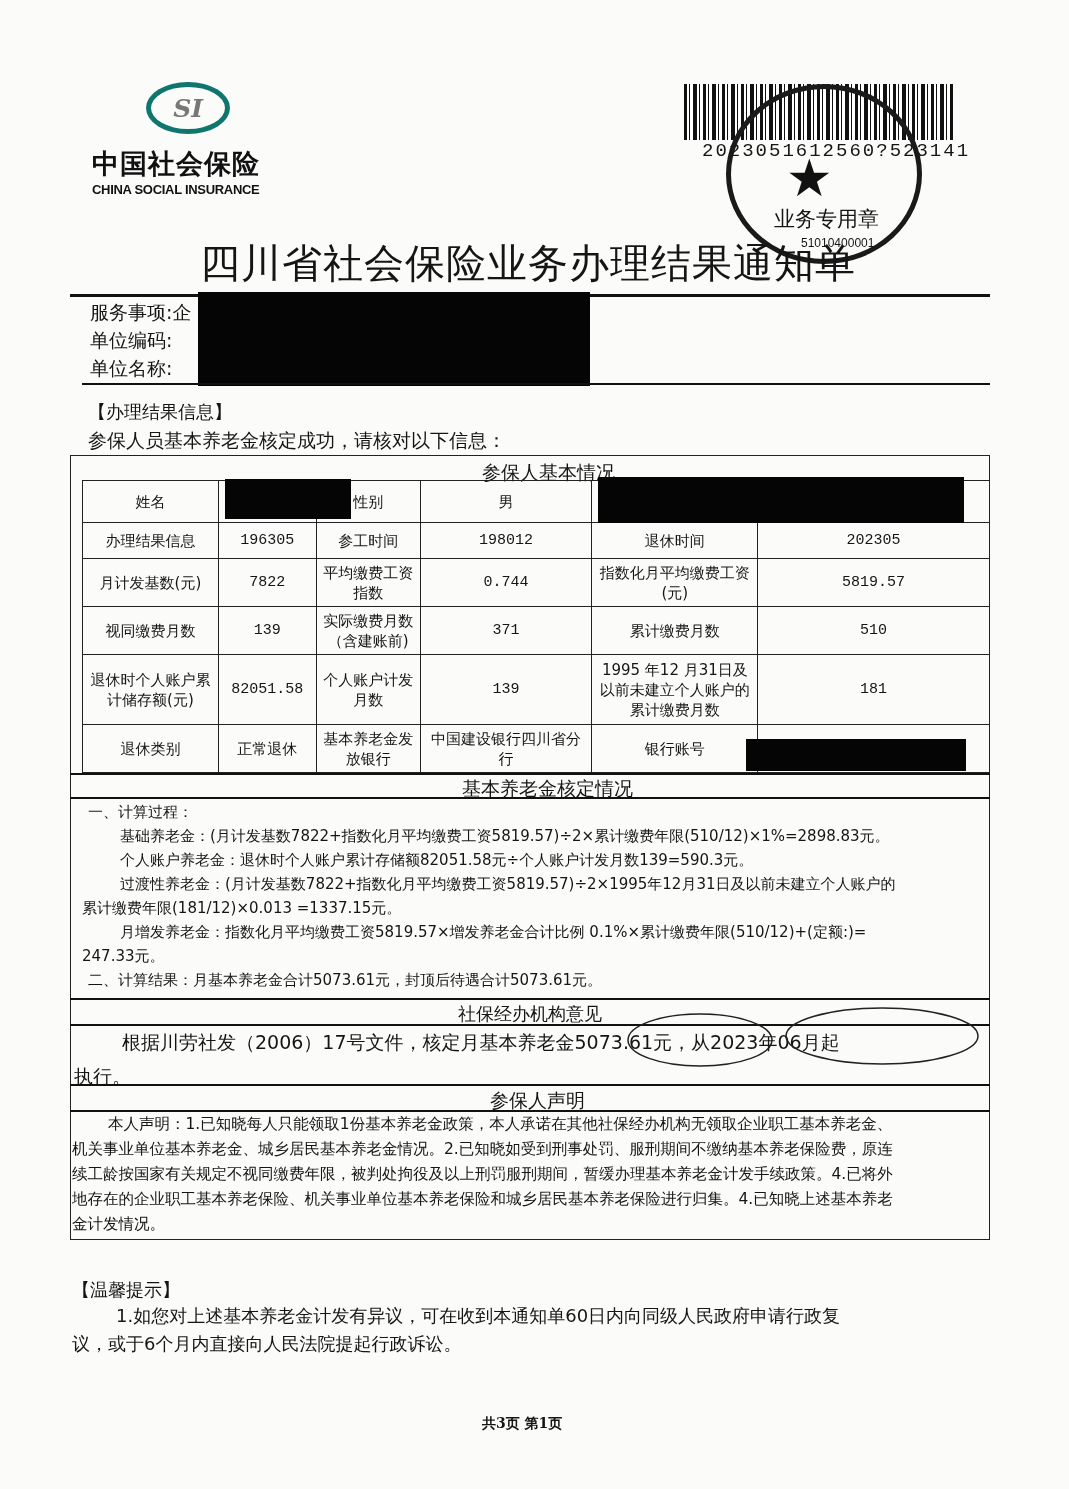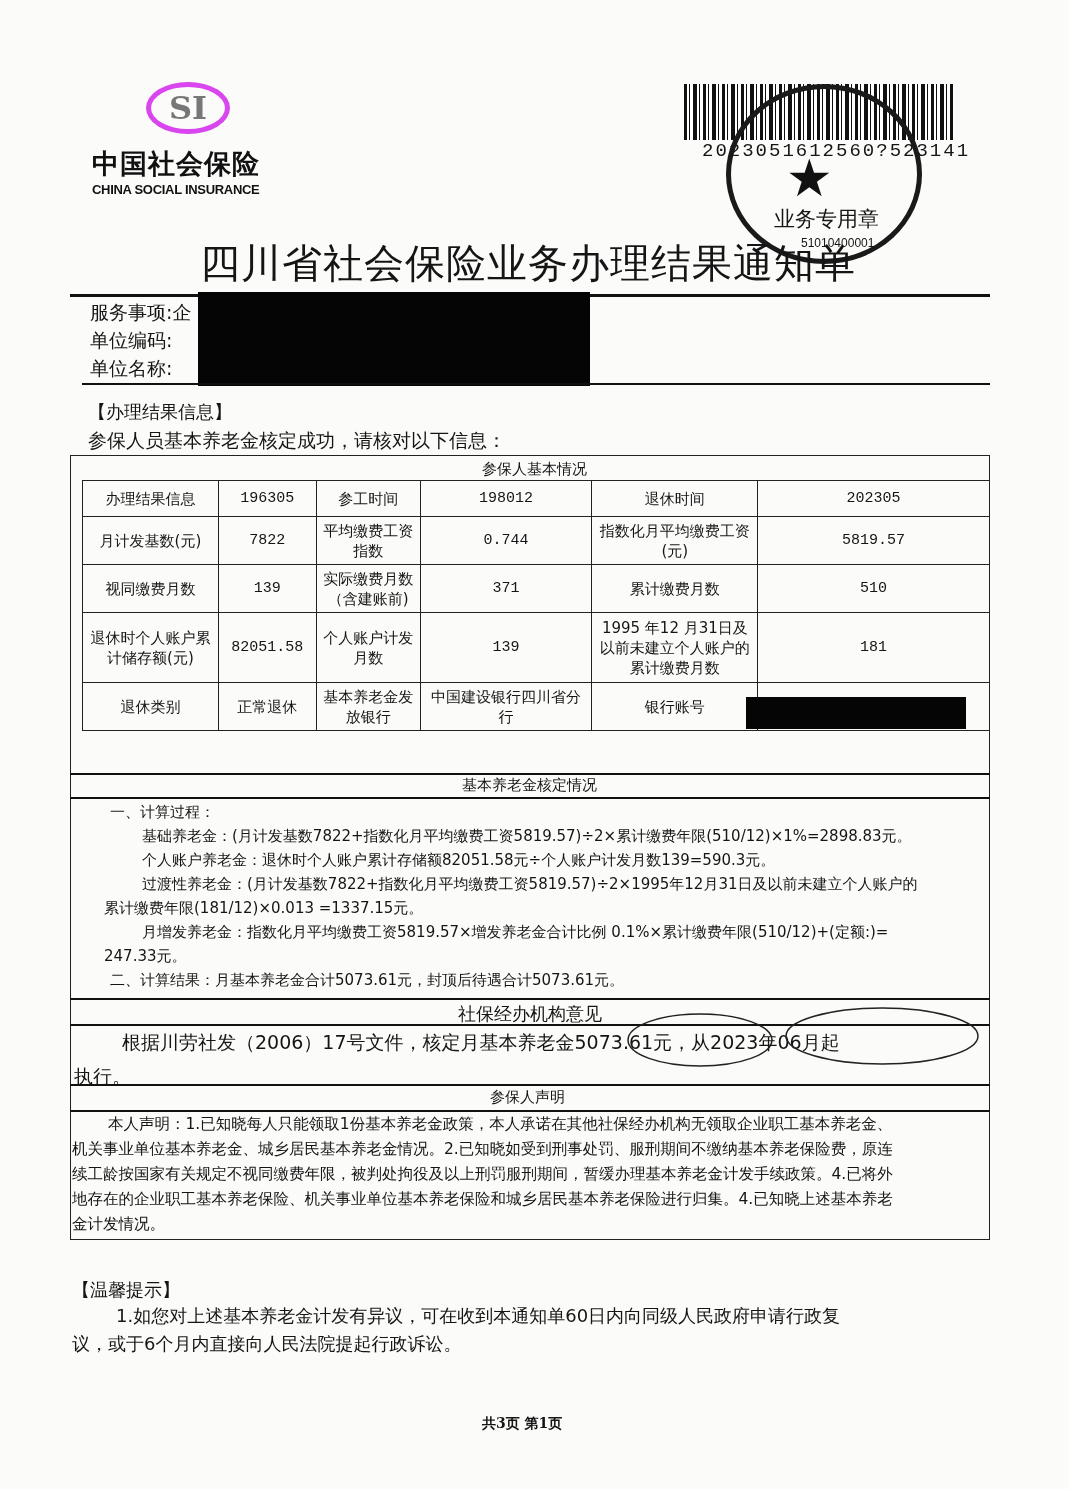--- a/index.html
+++ b/index.html
@@ -6,9 +6,9 @@
   body{width:1069px;height:1489px;background:#fbfbfa;position:relative;overflow:hidden;
        font-family:"DejaVu Serif","Liberation Serif",serif;color:#151515;}
   .abs{position:absolute;}
-  .logo-oval{left:146px;top:82px;width:84px;height:52px;border:5px solid #d946ef;border-radius:50%;
+  .logo-oval{left:146px;top:82px;width:84px;height:52px;border:5px solid #0f766e;border-radius:50%;
        box-sizing:border-box;display:flex;align-items:center;justify-content:center;
-       font-family:"DejaVu Serif",serif;font-weight:bold;font-size:32px;color:#777;}
+       font-family:"DejaVu Serif",serif;font-style:italic;font-weight:bold;font-size:25px;color:#777;}
   .logo-cn{left:92px;top:146px;font-family:"DejaVu Sans",sans-serif;font-weight:bold;font-size:27px;letter-spacing:1px;color:#111;}
   .logo-en{left:92px;top:182px;font-family:"Liberation Sans",sans-serif;font-weight:bold;font-size:13px;letter-spacing:-0.3px;color:#111;}
   .barcode{left:684px;top:84px;width:270px;height:56px;

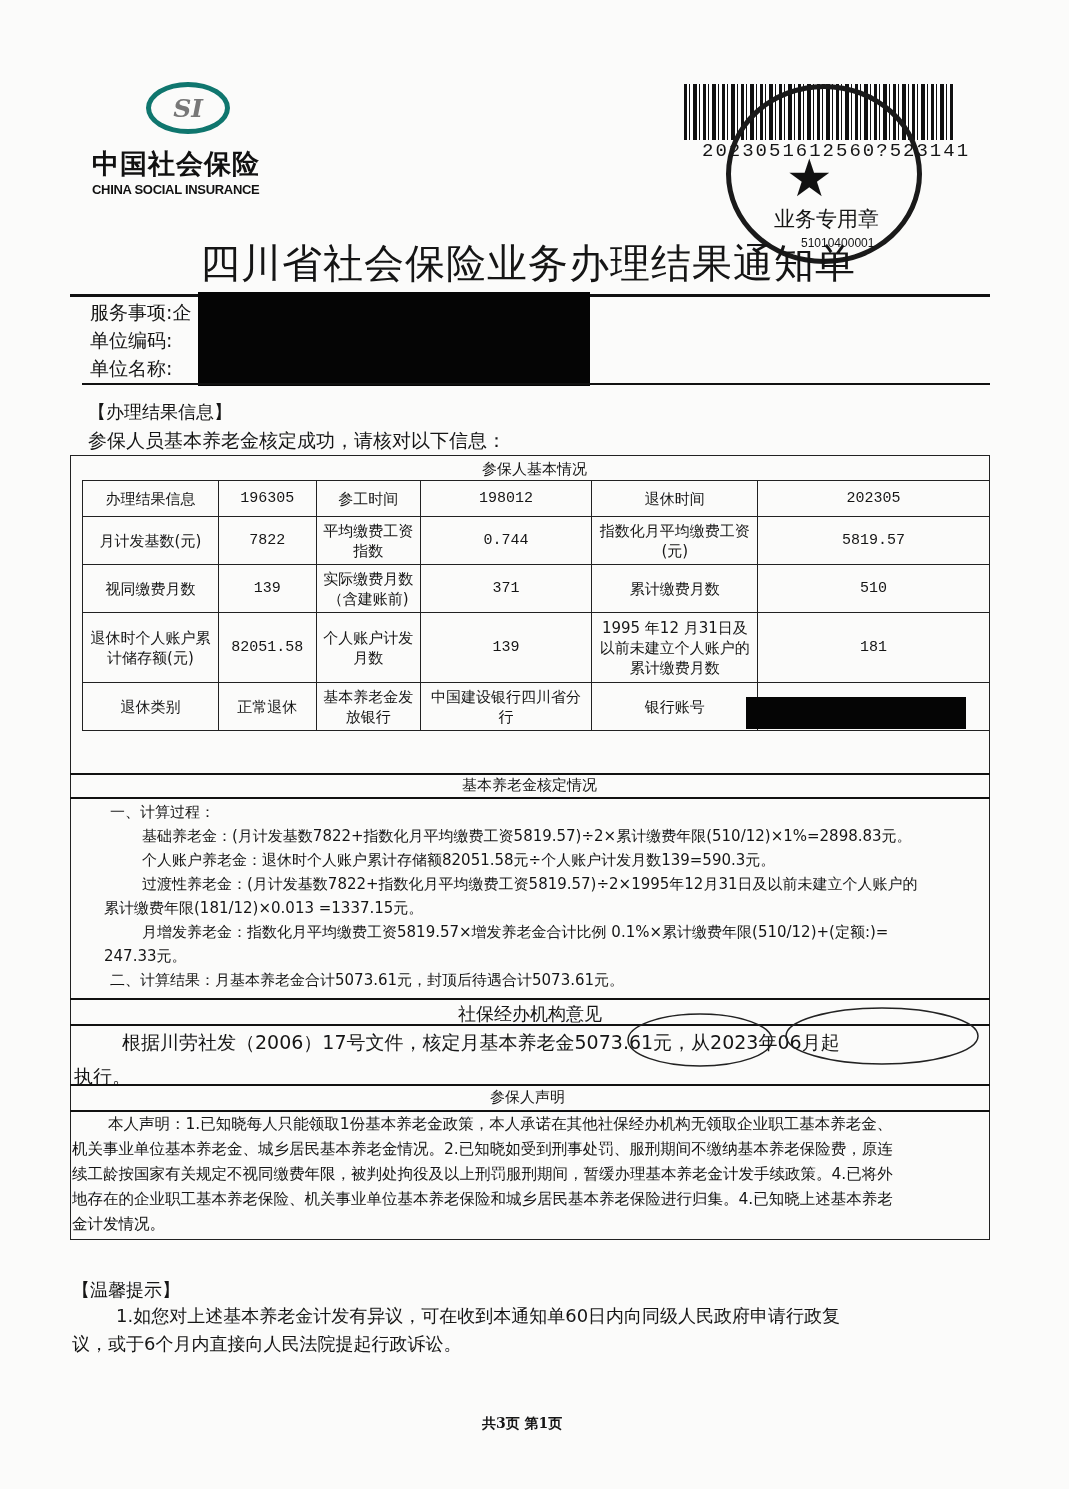--- a/index.html
+++ b/index.html
@@ -32,7 +32,7 @@
   .decl{left:72px;width:914px;font-family:"DejaVu Sans",sans-serif;font-size:15.5px;line-height:25px;}
   .tip{font-family:"DejaVu Sans",sans-serif;font-size:18px;}
   .footer{left:482px;top:1415px;font-family:"DejaVu Serif",serif;font-size:14px;font-weight:bold;text-align:center;}
-  .hdrcell{position:absolute;font-family:Liberation Sans, sans-serif;font-size:15px;}
+  .hdrcell{position:absolute;font-family:Liberation Sans, sans-serif;font-size:19px;}
 </style>
 </head>
 <body>

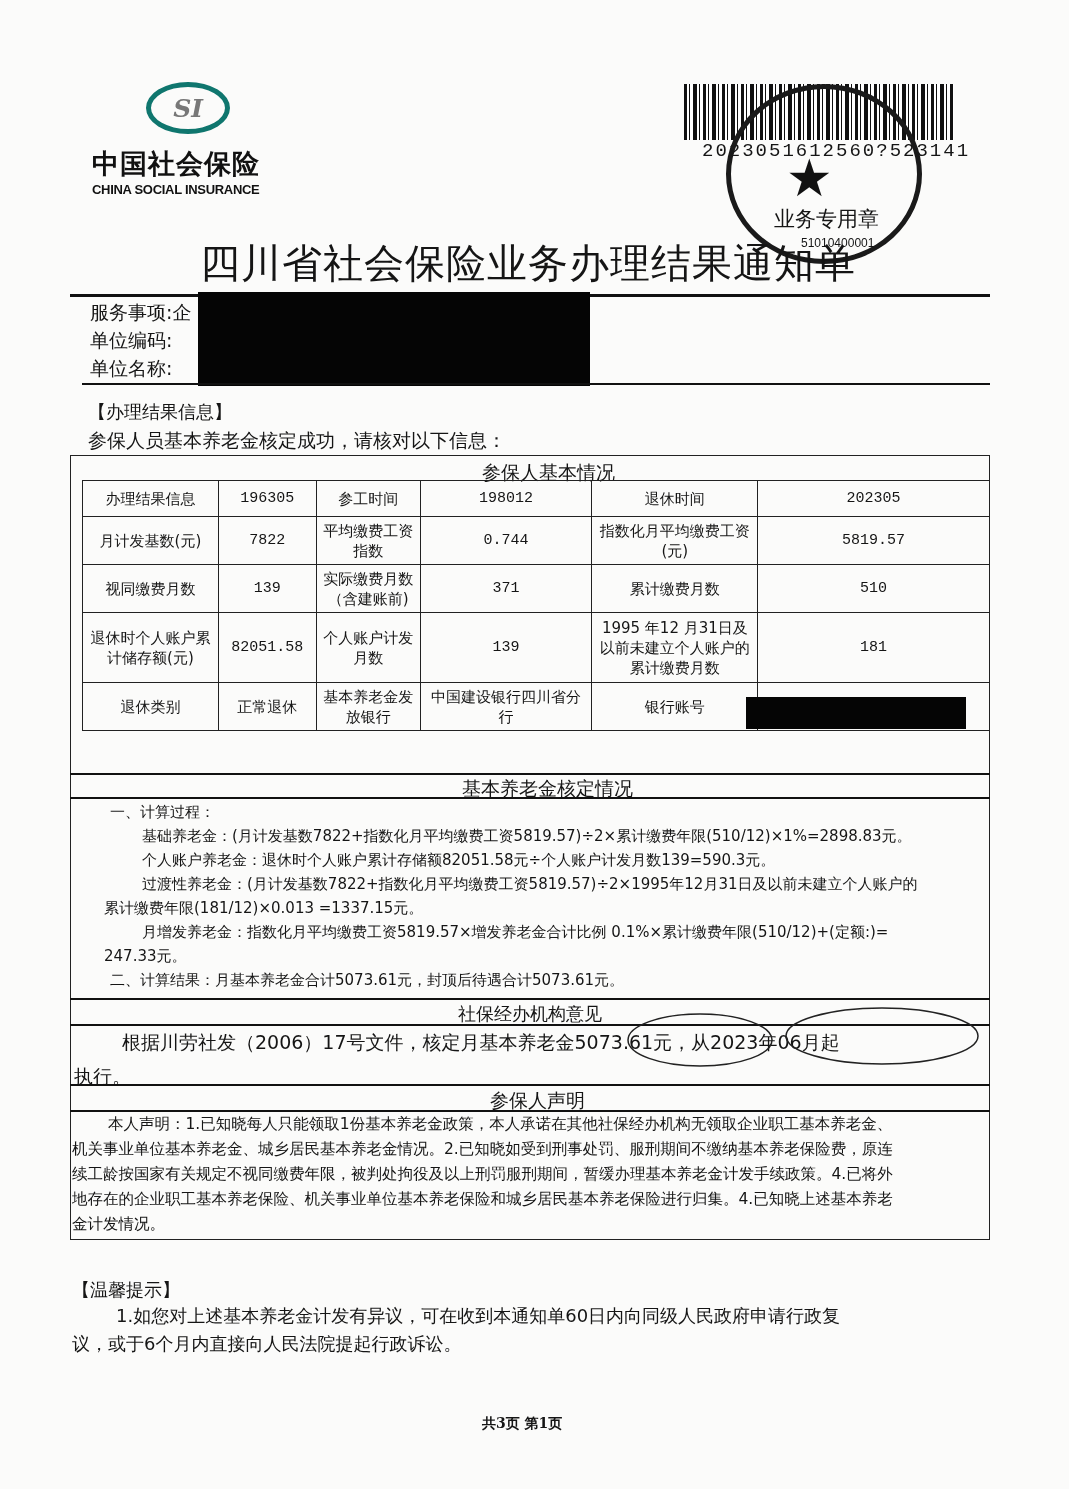--- a/index.html
+++ b/index.html
@@ -75,6 +75,17 @@
       <col style="width:232px">
     </colgroup>
   <tbody>
+      <tr style="height:42px">
+    <td>姓名</td>
+    <td style="position:relative">
+          <div class="redact" style="position:absolute;left:6px;top:-2px;width:126px;height:40px;"></div>
+        </td>
+    <td>性别</td>
+    <td>男</td>
+    <td colspan="2" style="position:relative">
+          <div class="redact" style="position:absolute;left:6px;top:-4px;width:366px;height:46px;"></div>
+        </td>
+  </tr>
   <tr style="height:36px">
     <td>办理结果信息</td>
     <td class="mono">196305</td>

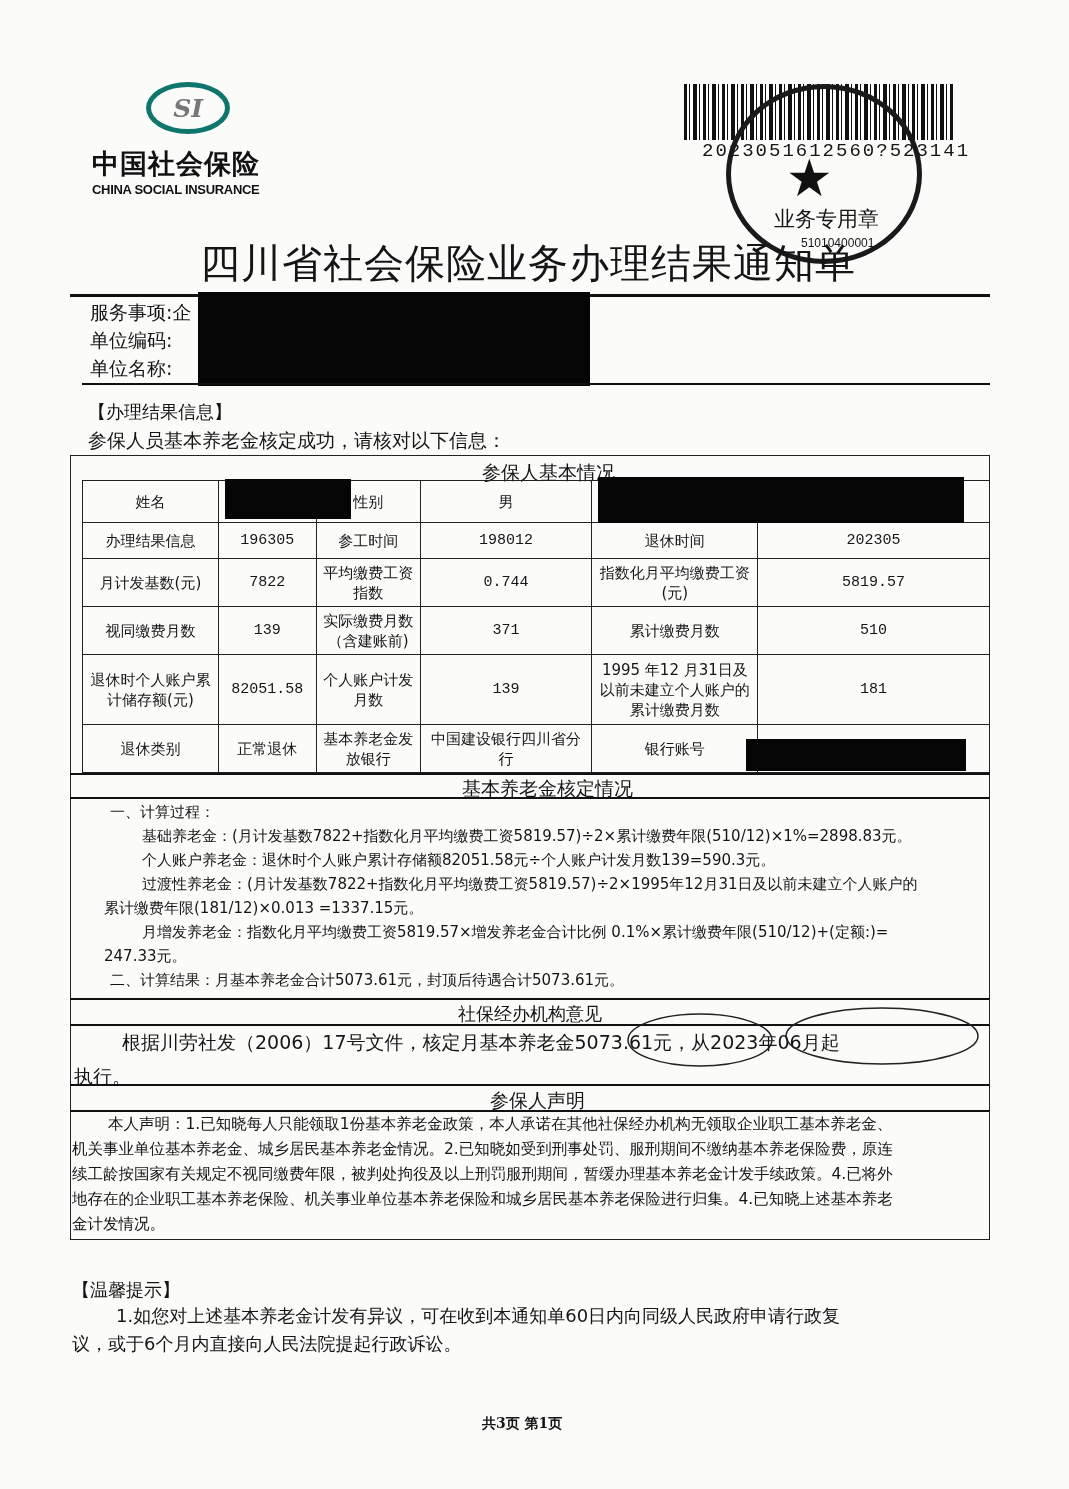--- a/index.html
+++ b/index.html
@@ -27,7 +27,7 @@
   table.grid td{border:1.5px solid #222;text-align:center;vertical-align:middle;padding:0 4px;line-height:20px;}
   td.mono{font-family:"Liberation Mono","DejaVu Sans Mono",monospace;font-size:15px;}
   .outer{left:70px;top:455px;width:920px;height:785px;border:1.5px solid #222;box-sizing:border-box;}
-  .calc{left:82px;width:906px;font-family:"DejaVu Sans",sans-serif;font-size:15px;line-height:24px;margin-left:22px;}
+  .calc{left:82px;width:906px;font-family:"DejaVu Sans",sans-serif;font-size:15px;line-height:24px;}
   .opinion{font-family:"DejaVu Sans",sans-serif;font-size:19px;}
   .decl{left:72px;width:914px;font-family:"DejaVu Sans",sans-serif;font-size:15.5px;line-height:25px;}
   .tip{font-family:"DejaVu Sans",sans-serif;font-size:18px;}

